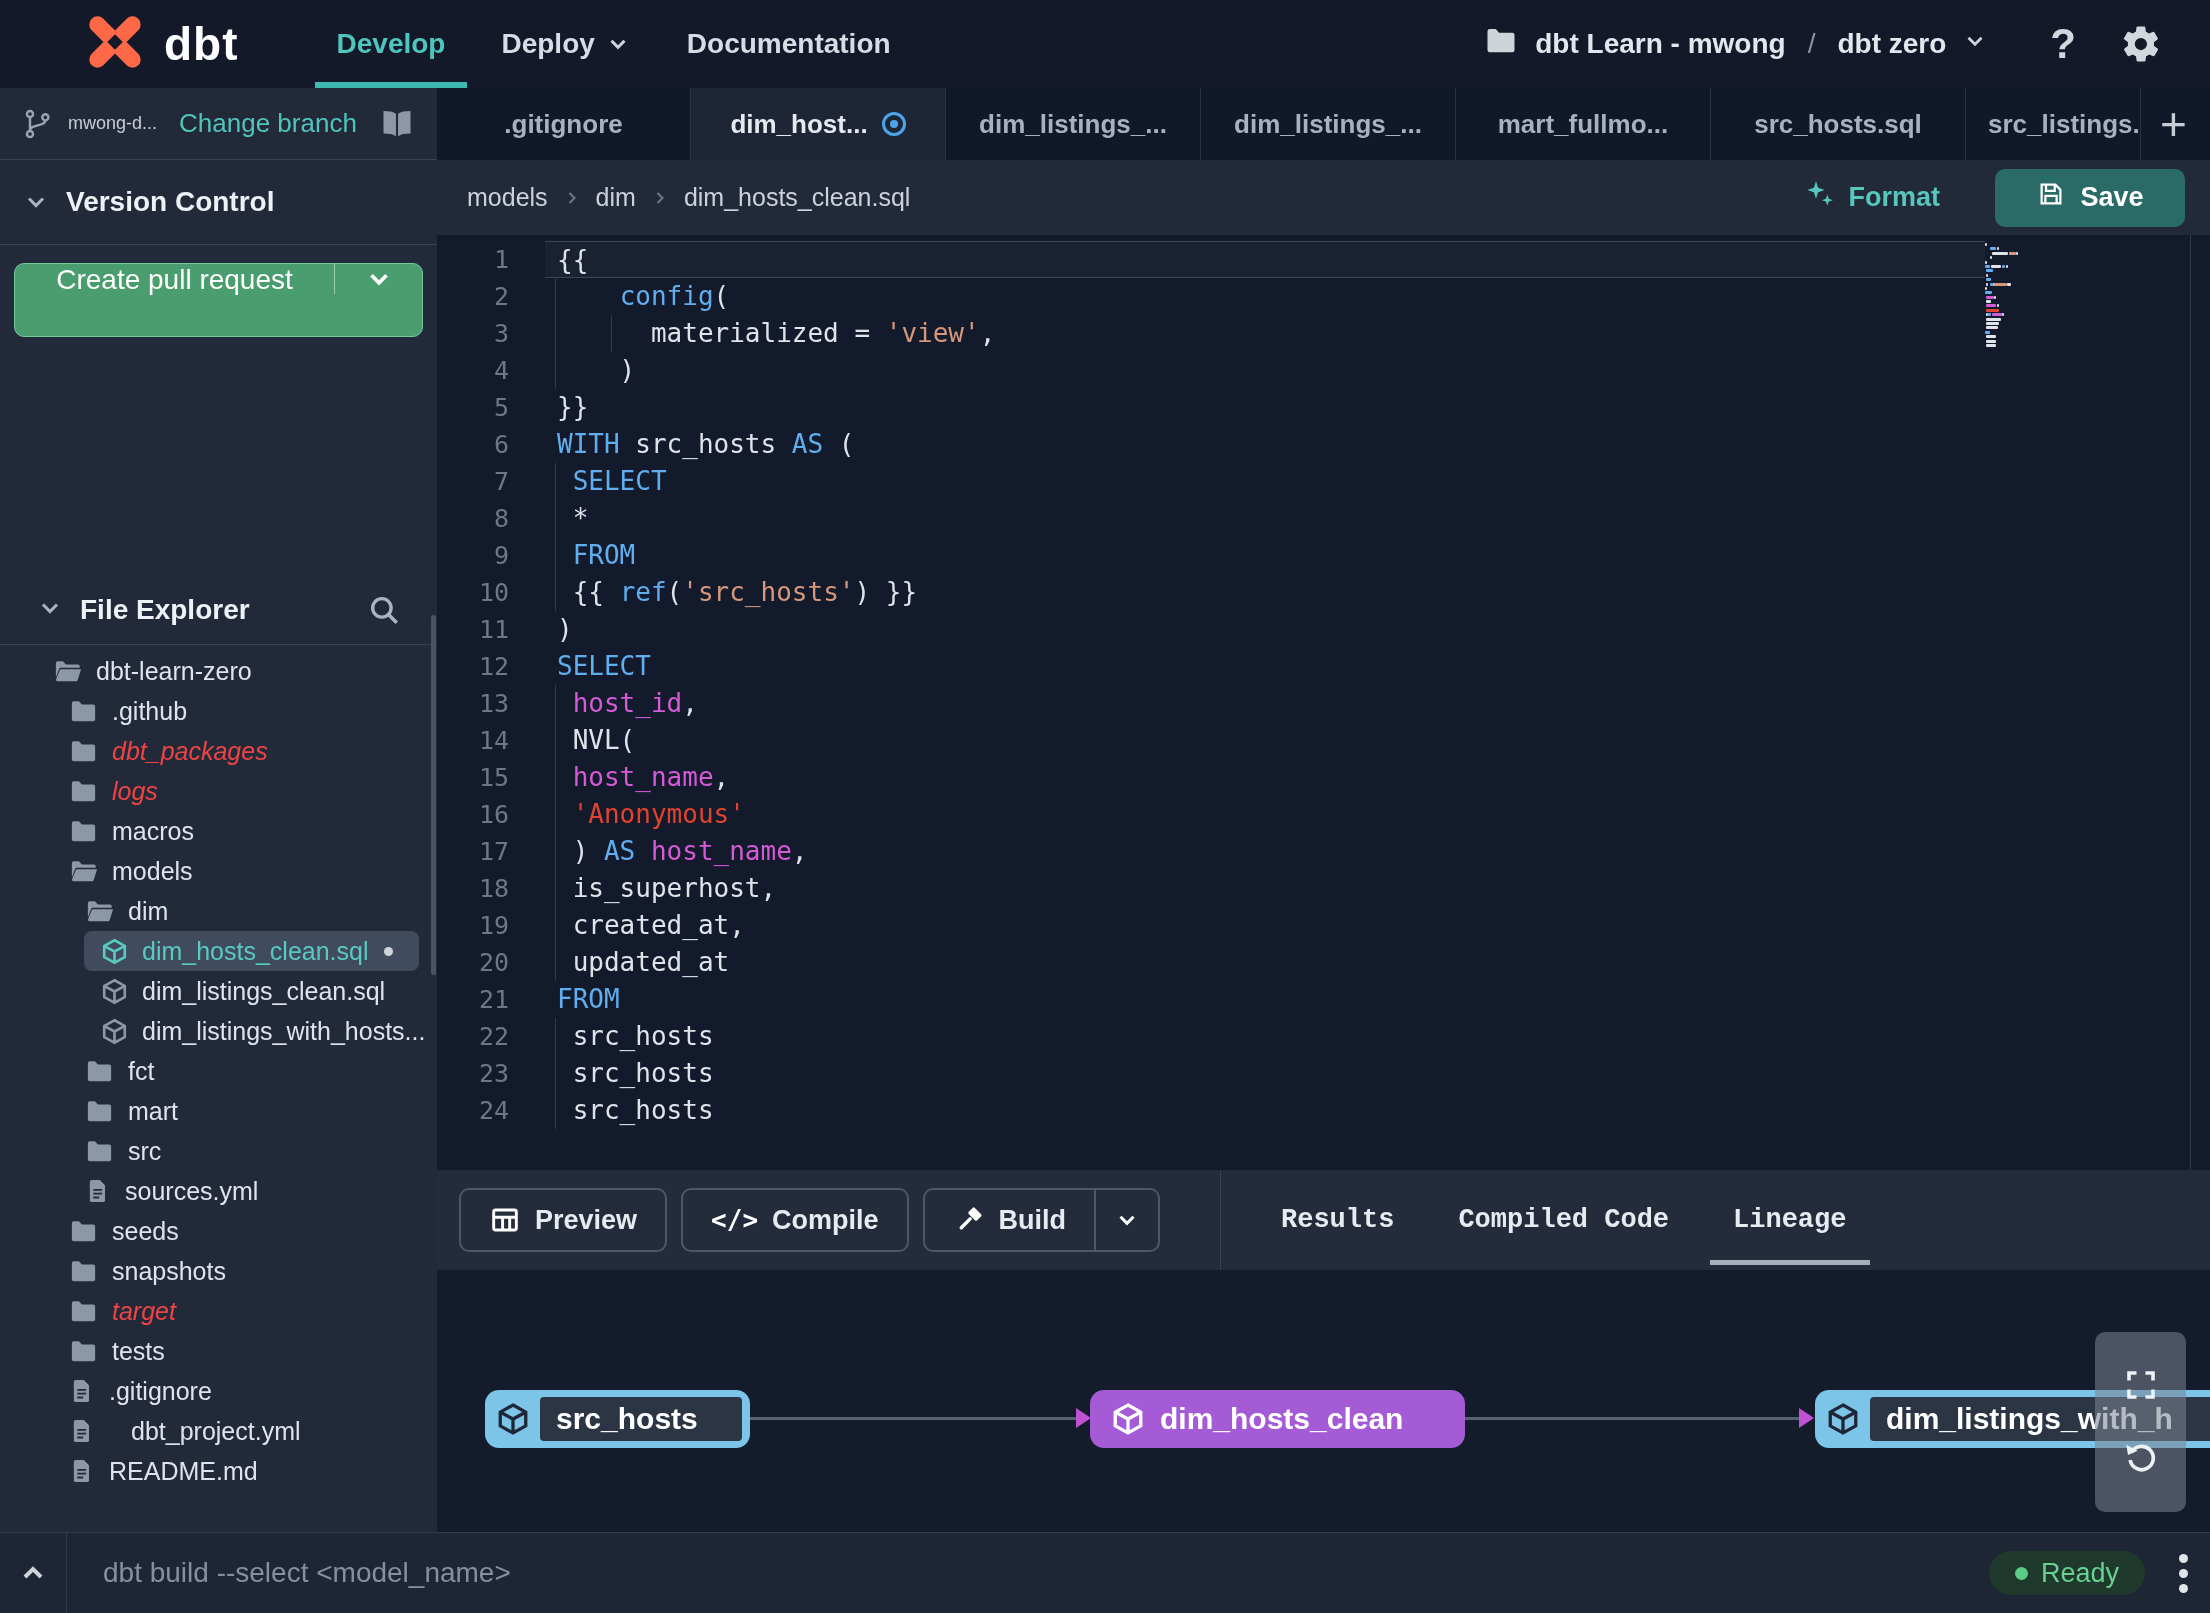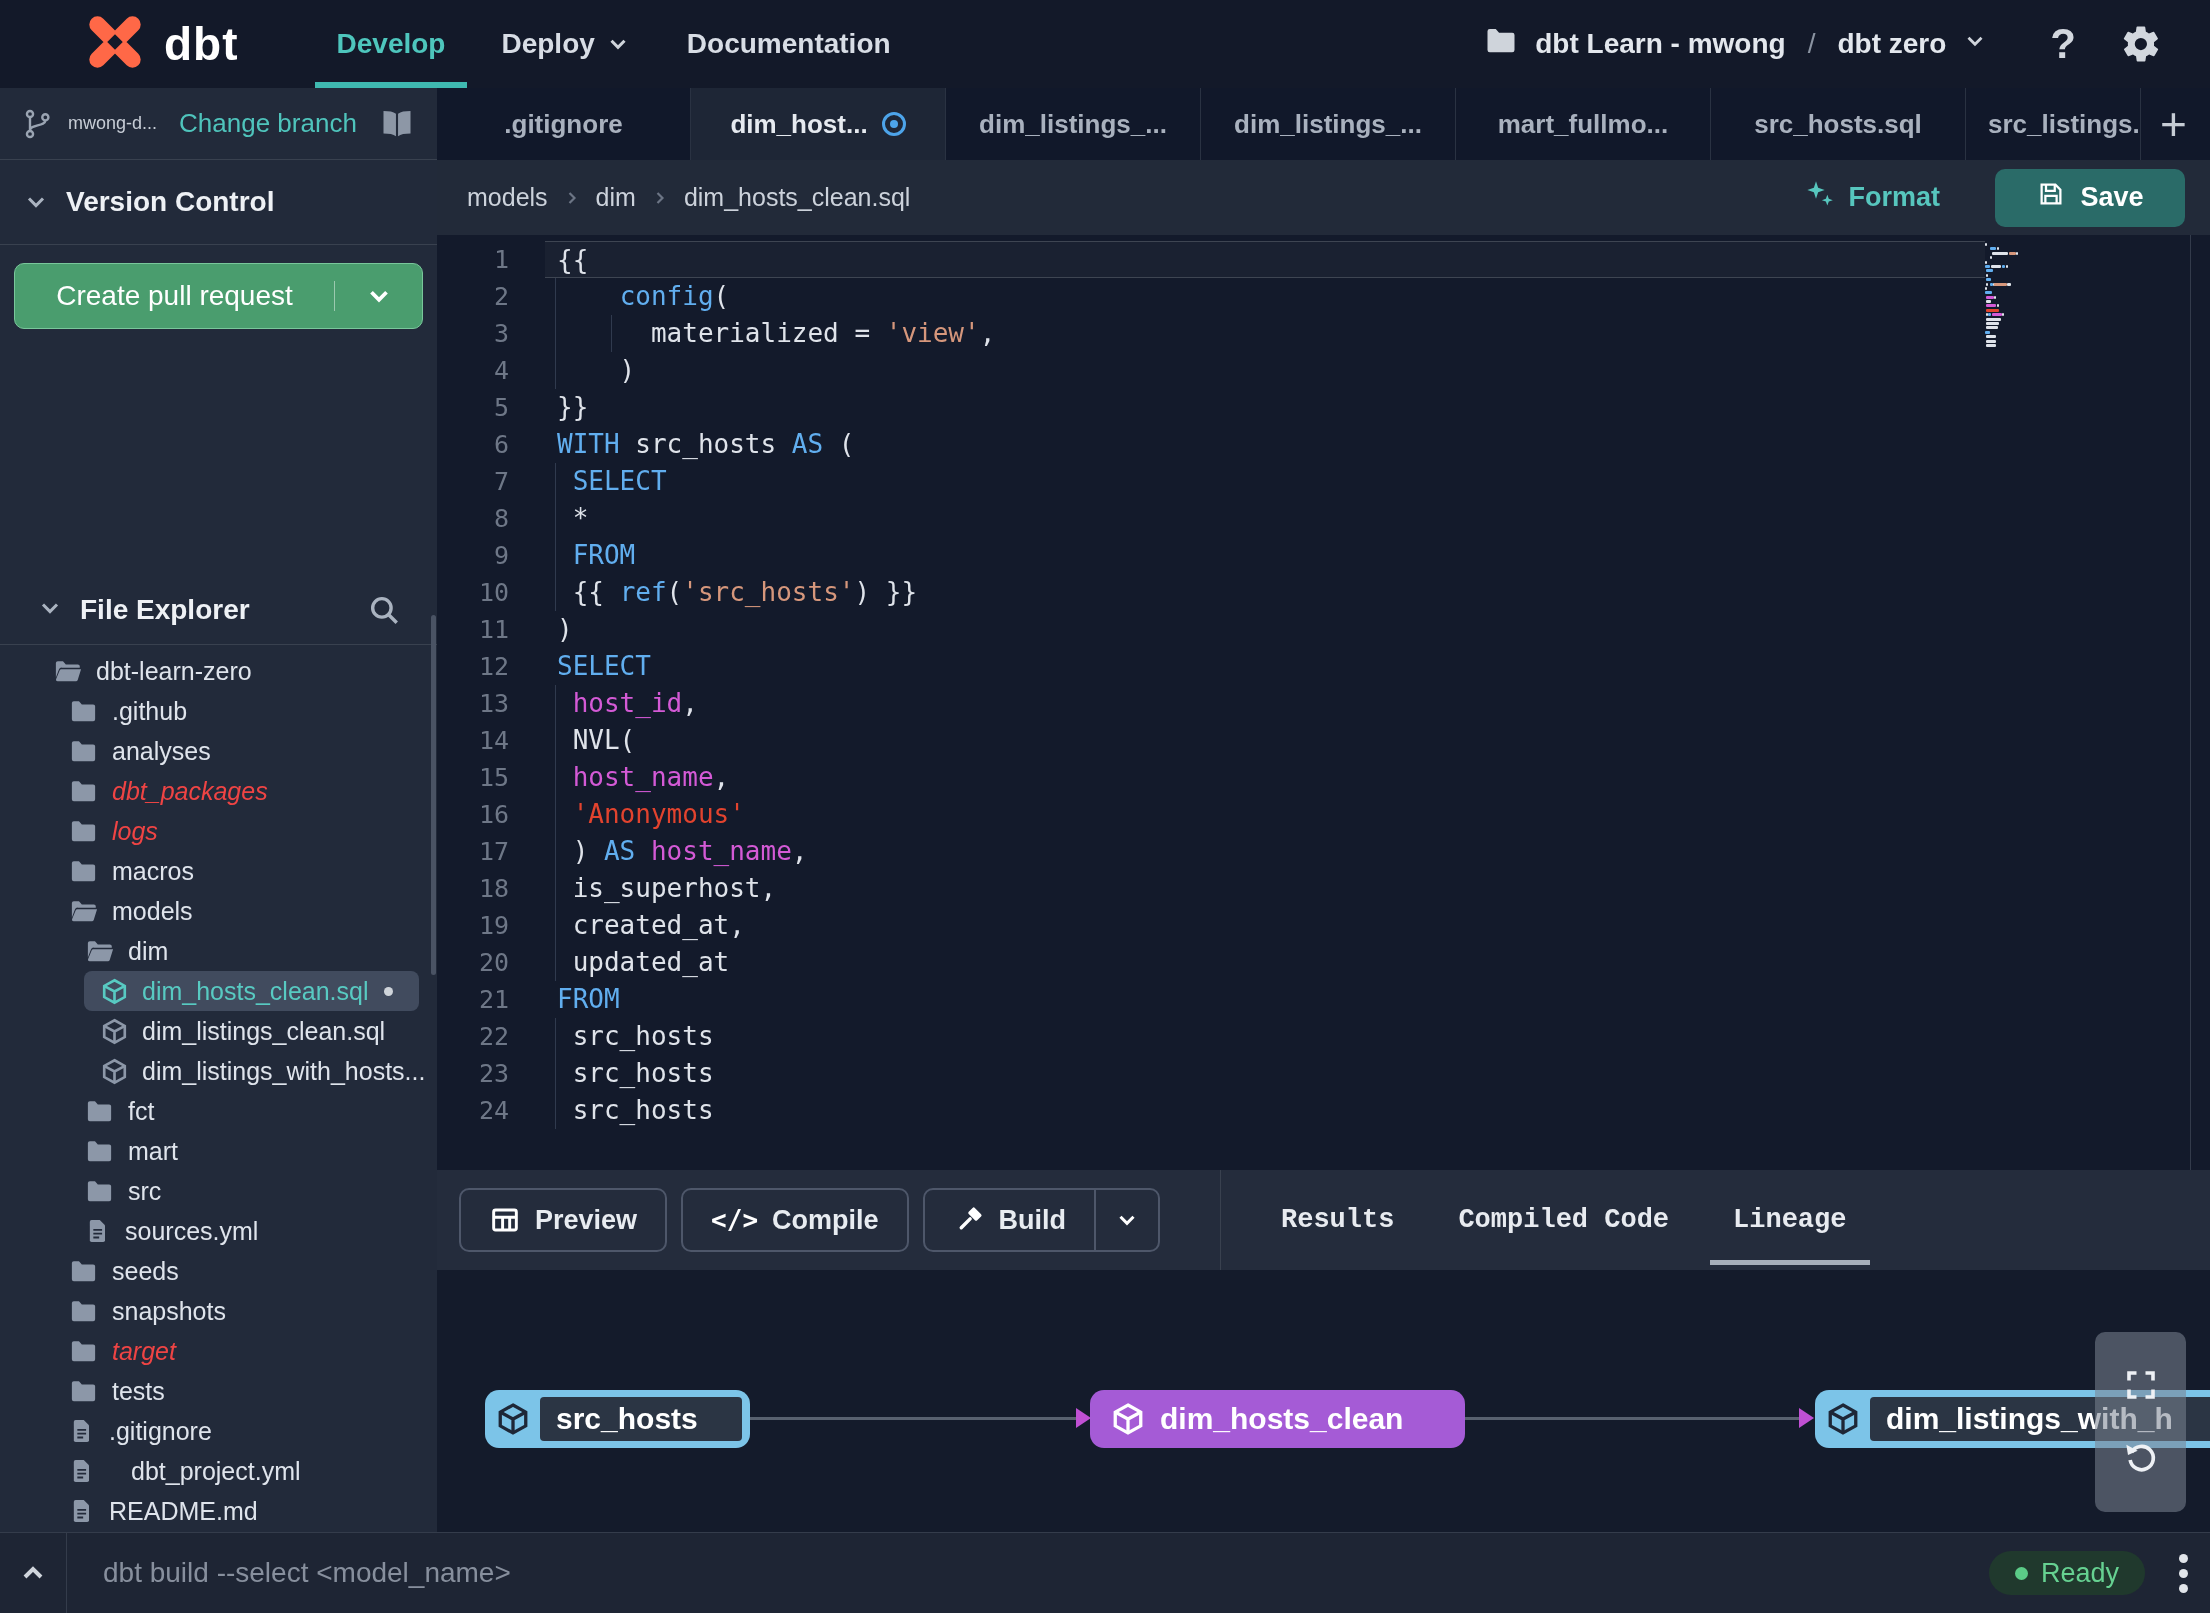--- a/index.html
+++ b/index.html
@@ -33,7 +33,7 @@
   .section-head .twisty { color:#aab3c0; display:flex; }
   .section-title { color:#eef1f5; font-size:28px; font-weight:bold; }
   .vc-body { height:330px; padding:18px 14px; }
-  .pr-btn { width:100%; height:66px; background:#4a9d6e; border:1px solid #79c79b; border-radius:10px; display:flex; align-items:center; color:#fff; cursor:pointer; overflow:hidden; }
+  .pr-btn { width:100%; height:74px; background:#4a9d6e; border:1px solid #79c79b; border-radius:10px; display:flex; align-items:flex-start; color:#fff; cursor:pointer; overflow:hidden; }
   .pr-main { flex:1; display:flex; align-items:center; justify-content:center; font-size:28px; }
   .pr-chev { width:88px; border-left:1px solid rgba(255,255,255,.45); display:flex; align-items:center; justify-content:center; }
   .fe-head { height:70px; display:flex; align-items:center; gap:16px; padding:0 36px; border-bottom:1px solid #39414f; }

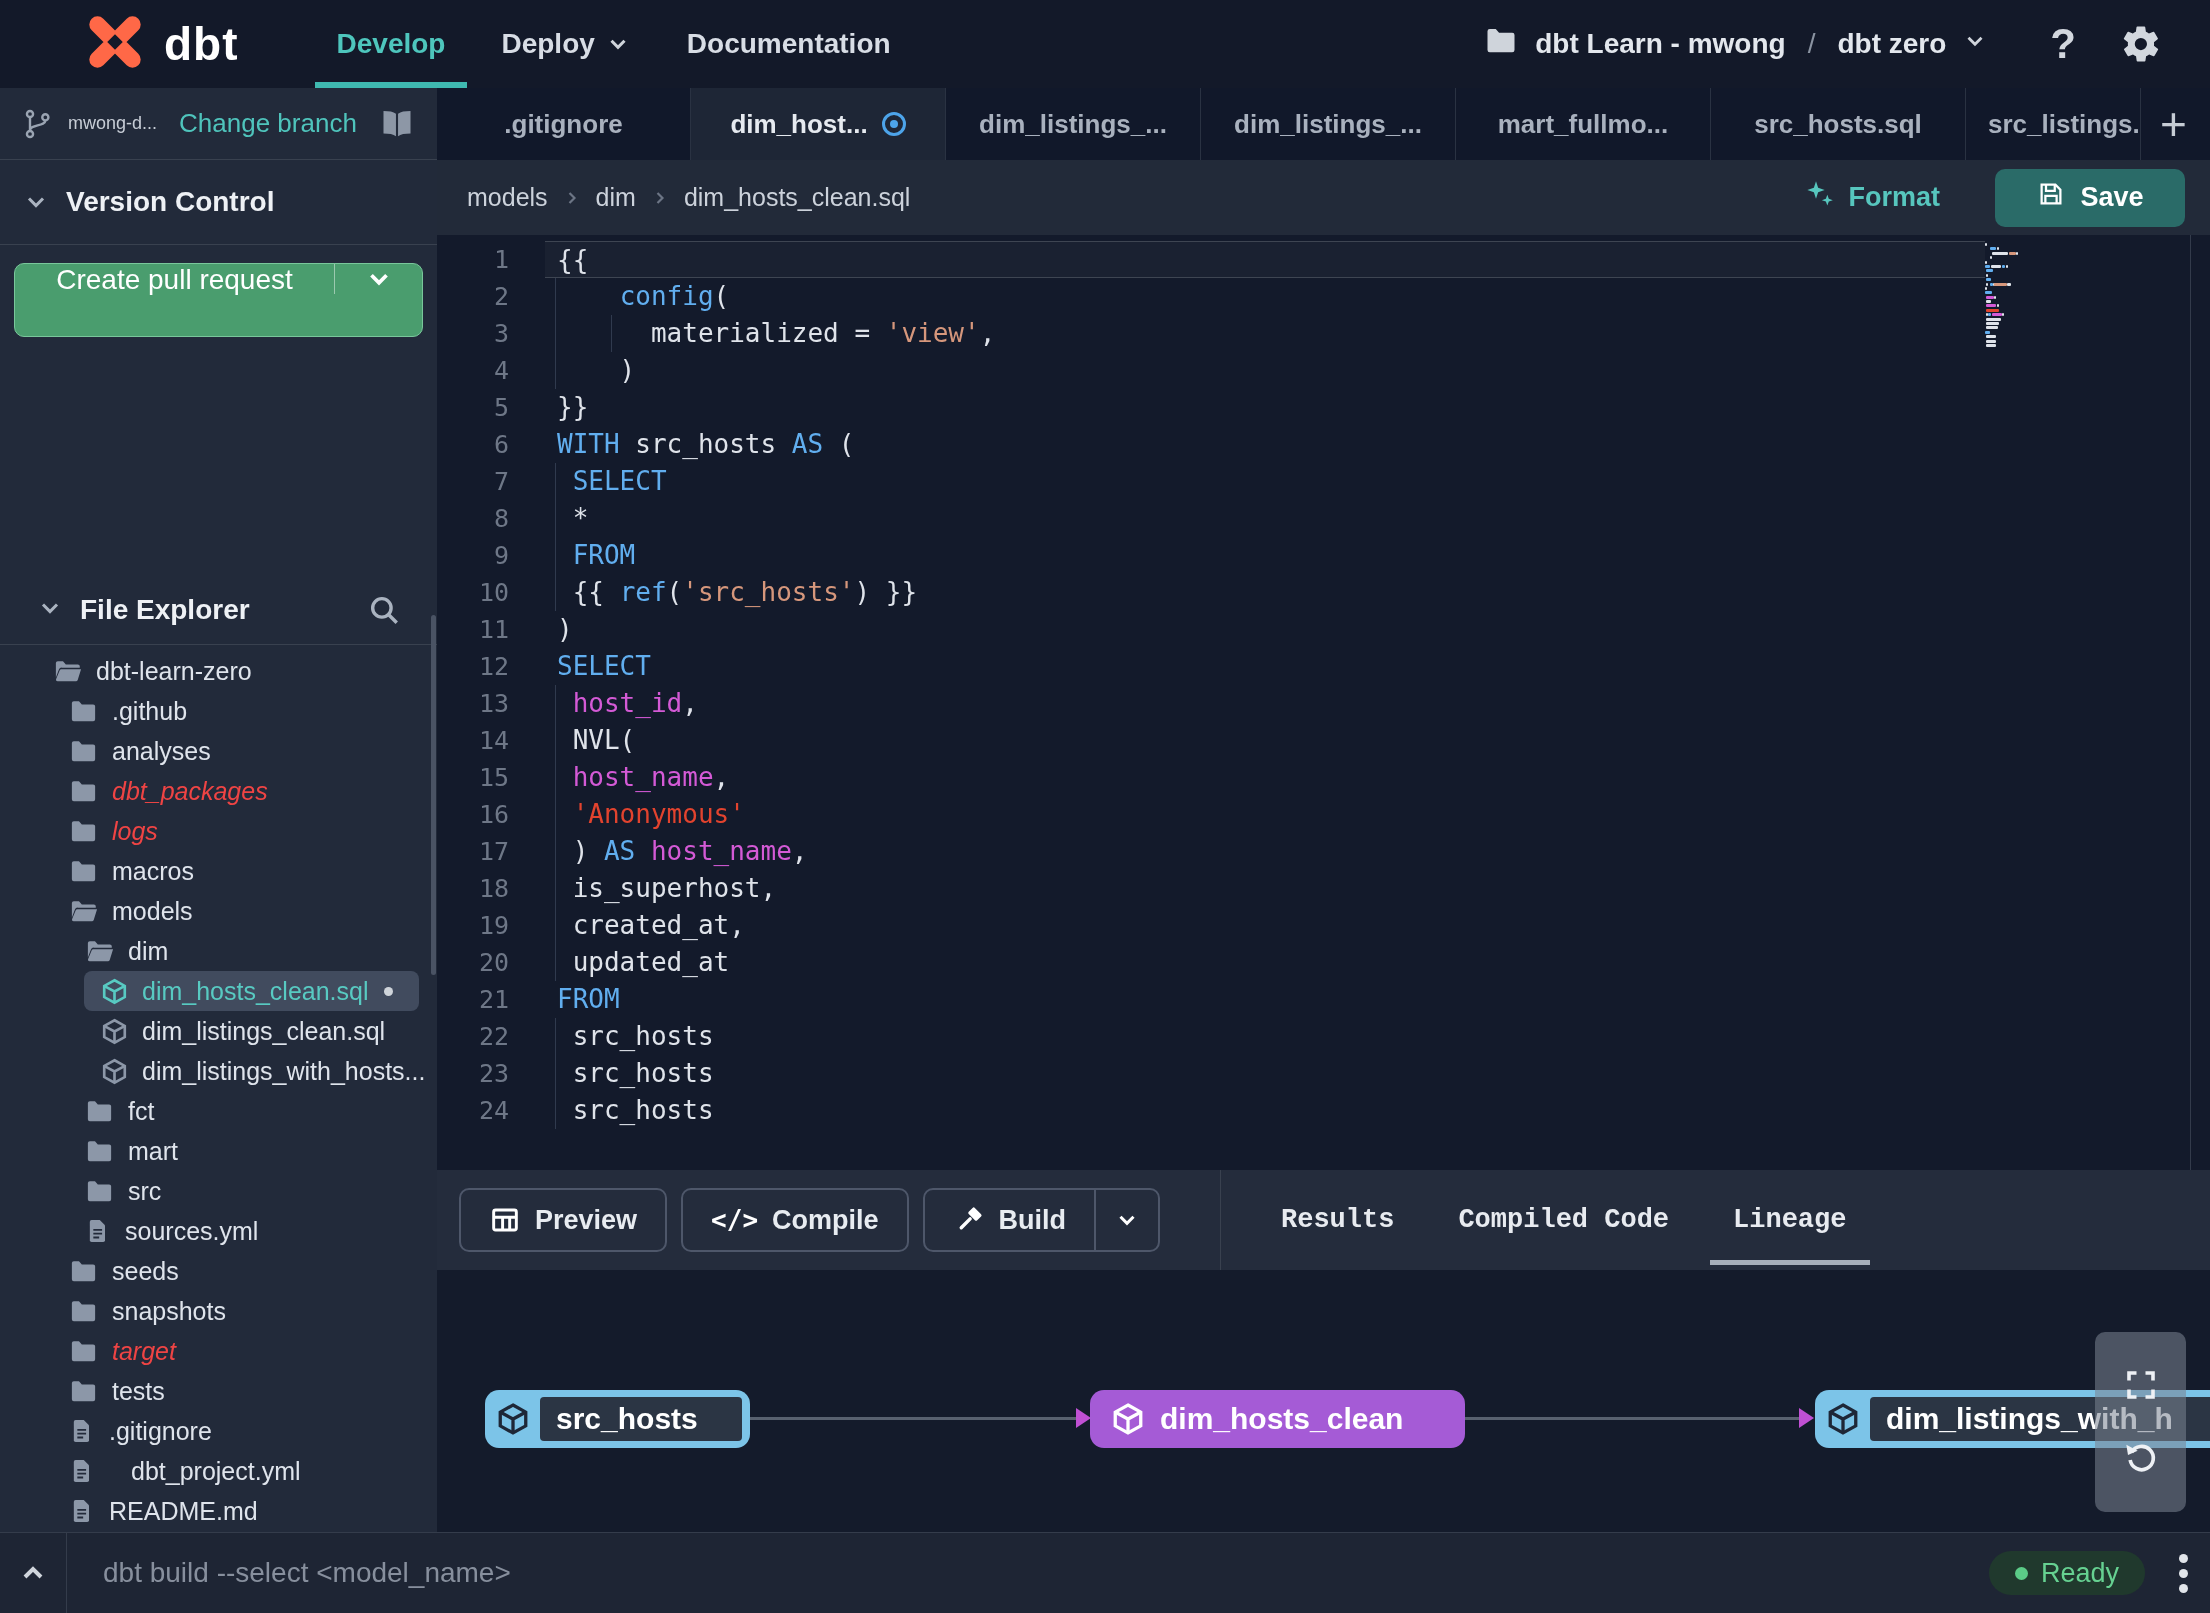--- a/index.html
+++ b/index.html
@@ -232,14 +232,6 @@
             </svg>
           </span>
           <span class="tlabel">.github</span>
-        </div>
-        <div class="trow" style="padding-left: 68px;">
-          <span class="ticon">
-            <svg width="31" height="31" viewBox="0 0 24 24" fill="currentColor">
-              <path d="M3 5.5A1.5 1.5 0 014.5 4h4l2.2 2.5h8.8A1.5 1.5 0 0121 8v10a1.5 1.5 0 01-1.5 1.5h-15A1.5 1.5 0 013 18z"></path>
-            </svg>
-          </span>
-          <span class="tlabel">analyses</span>
         </div>
         <div class="trow italic" style="padding-left: 68px;">
           <span class="ticon">

